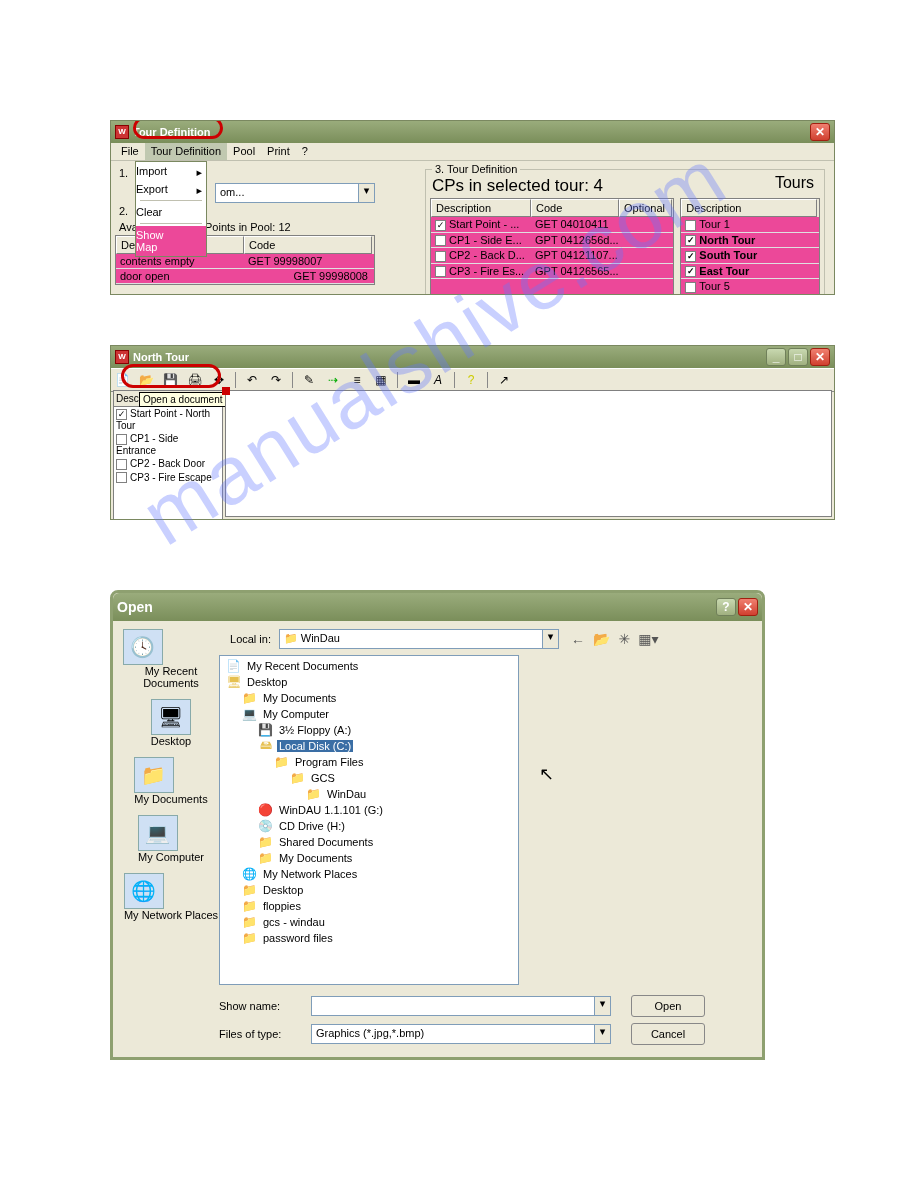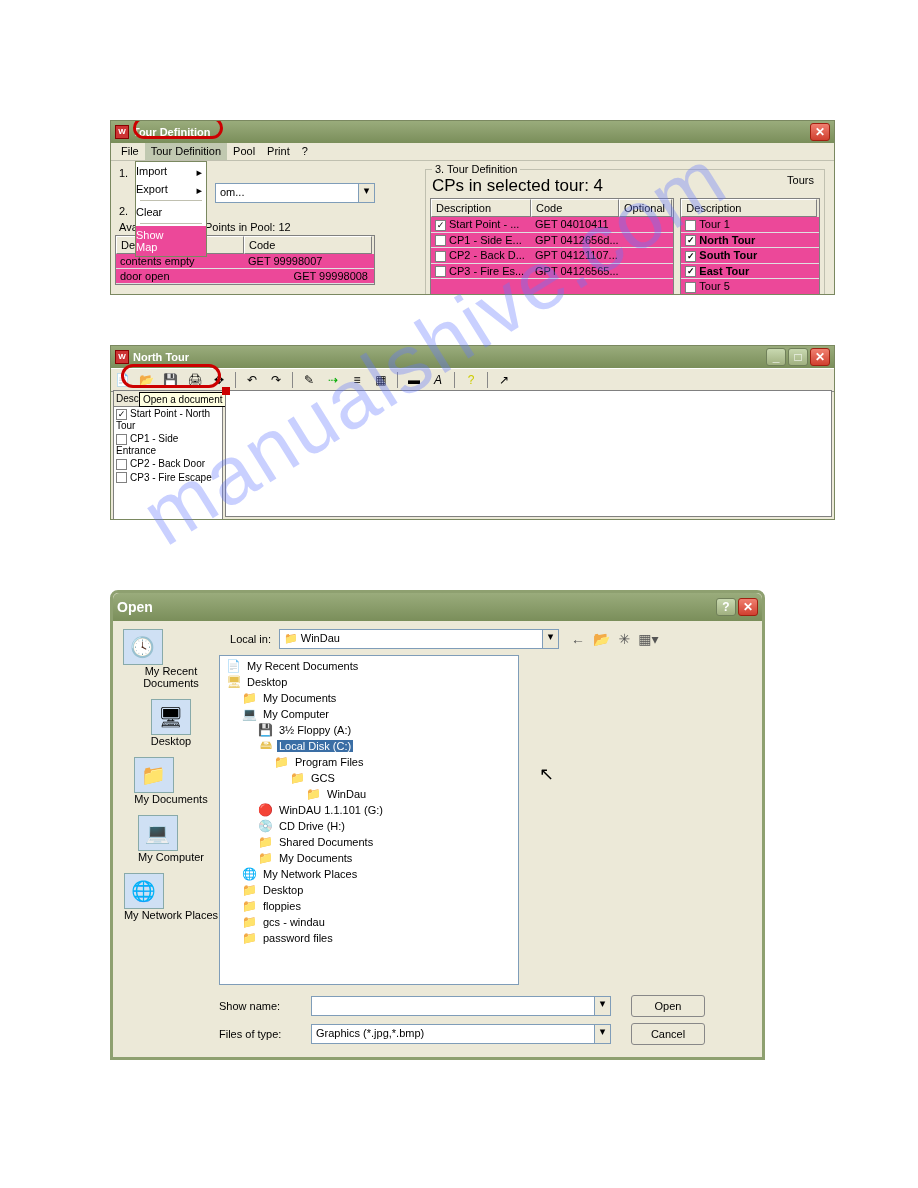--- a/index.html
+++ b/index.html
@@ -160,7 +160,7 @@
       <div class="fieldset" style="height:130px;">
         <span class="legend">3. Tour Definition</span>
         <div style="font-size:17px; padding:2px;">CPs in selected tour: 4</div>
-        <div style="position:absolute; right:10px; top:4px; font-size:11px;">Tours</div>
+        <div style="position:absolute; right:10px; top:4px; font-size:16px;">Tours</div>
         <div style="display:flex; gap:6px;">
           <div class="tbl" style="width:245px;">
             <div class="hdr">

